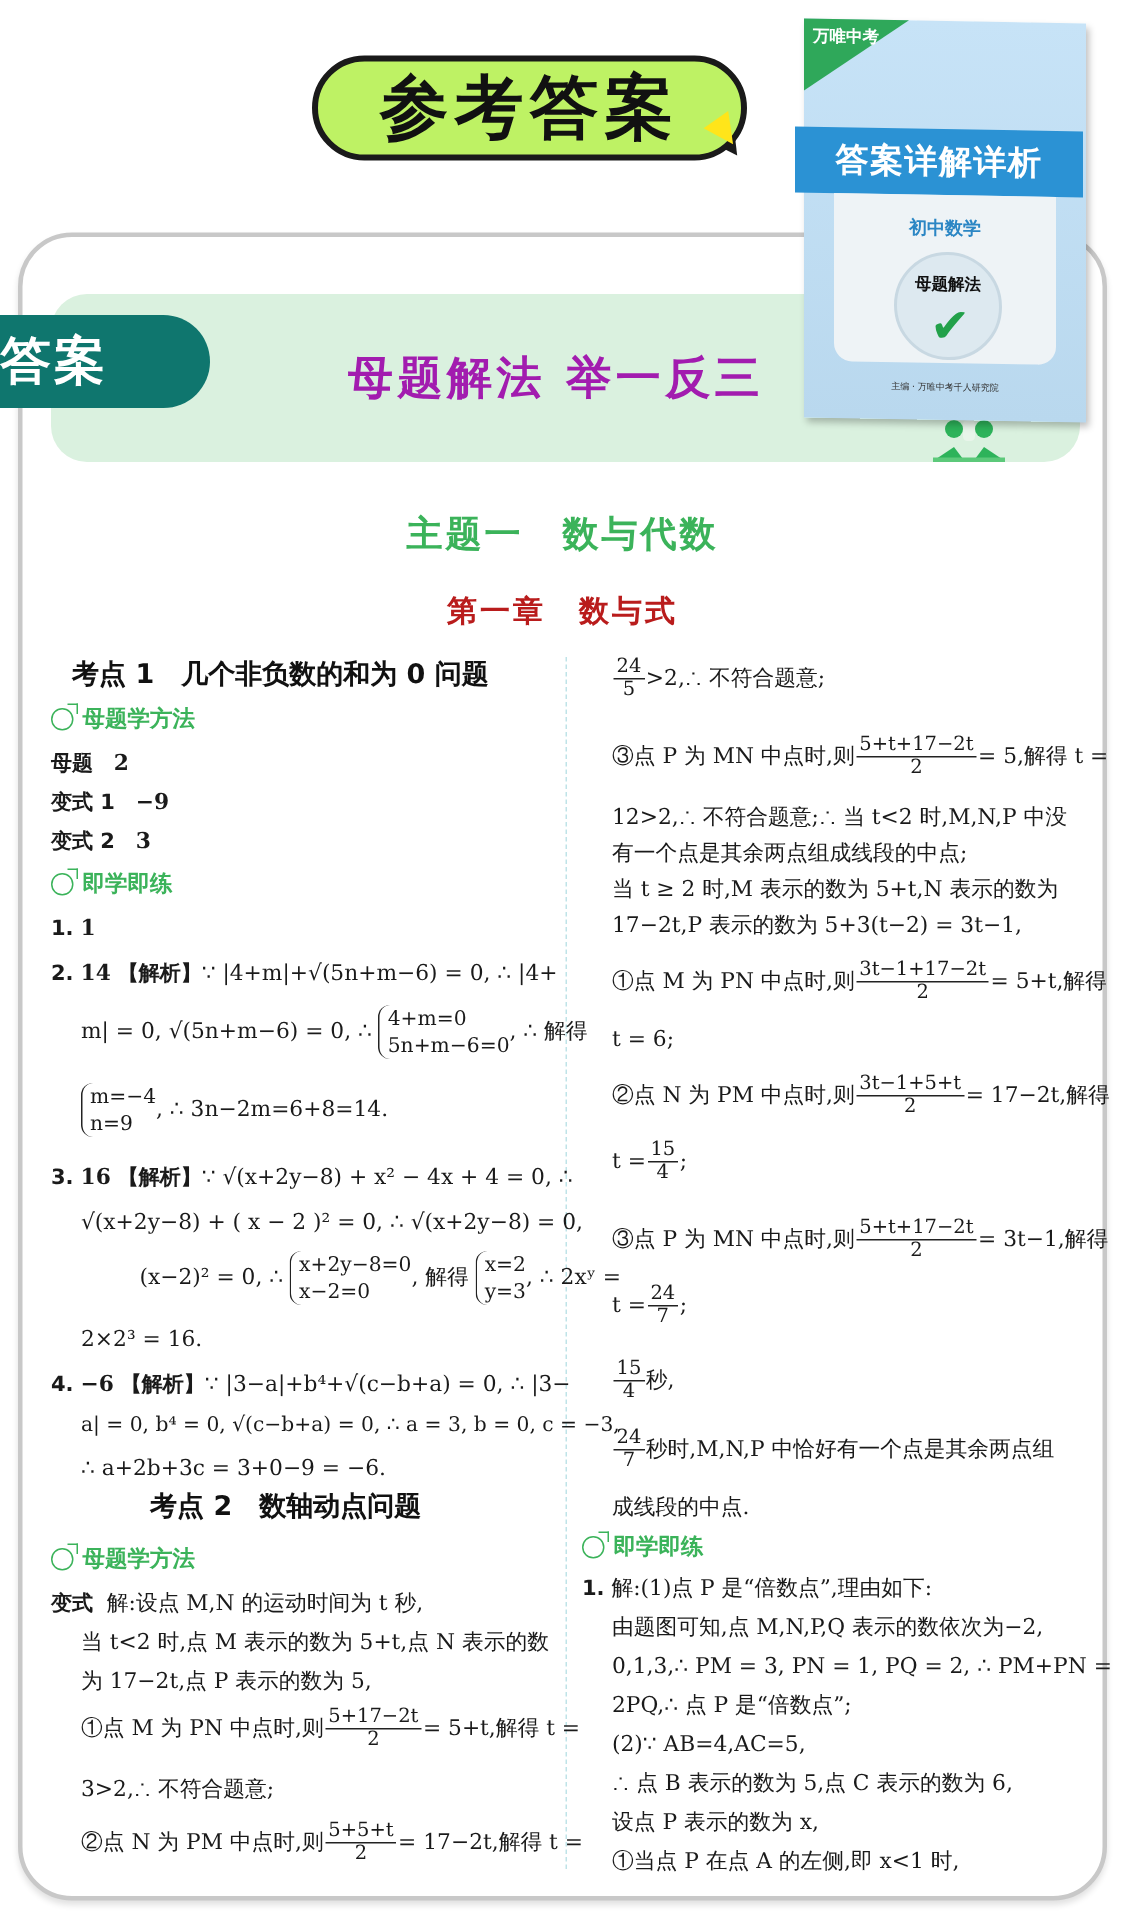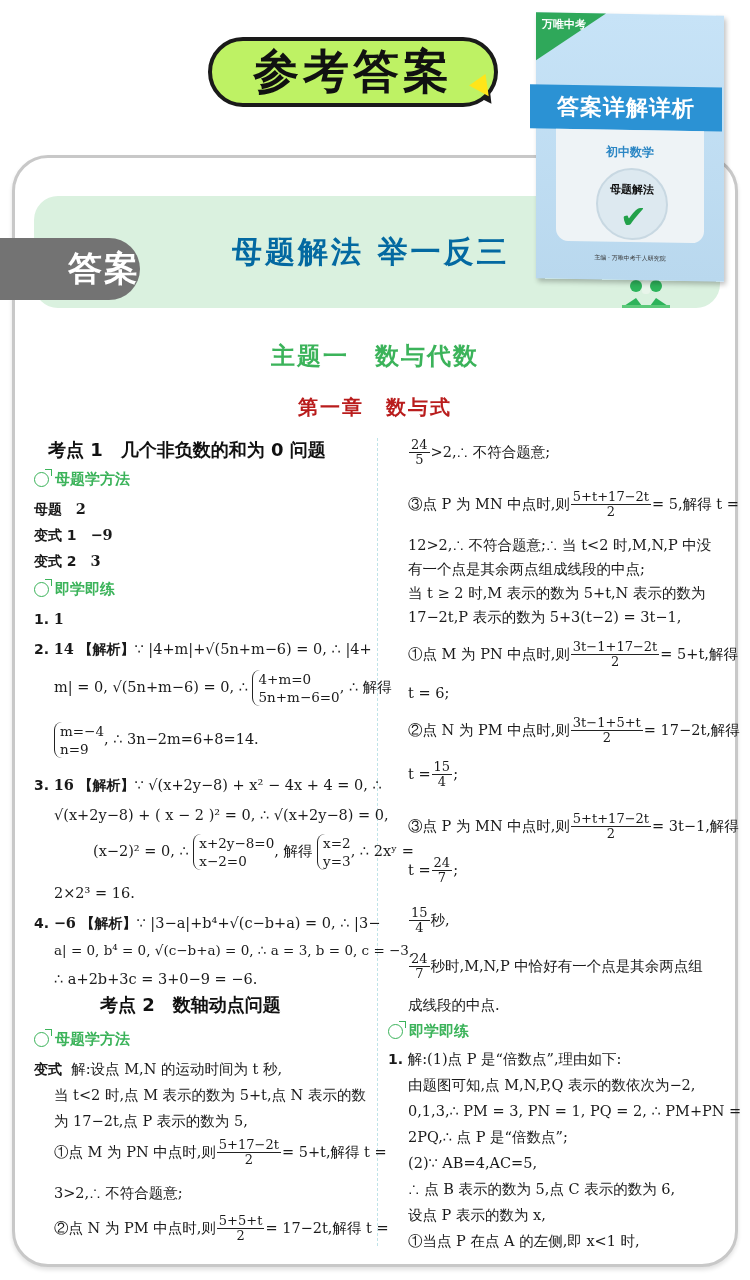--- a/index.html
+++ b/index.html
@@ -15,7 +15,7 @@
   .card { position:absolute; left:12px; top:155px; width:726px; height:1112px; border:3px solid #c8c8c8; border-radius:36px; box-sizing:border-box; background:#fff; box-shadow:0 3px 4px rgba(0,0,0,0.12); }
   .banner { position:absolute; left:34px; top:196px; width:686px; height:112px; background:#daf1df; border-radius:24px; }
   .banner-title { position:absolute; left:232px; top:232px; font-family:"DejaVu Sans","Liberation Sans",sans-serif; font-size:30px; font-weight:bold; letter-spacing:3px; color:#0369a1; }
-  .red-tab { position:absolute; left:0; top:210px; width:140px; height:62px; background:#737373; border-radius:0 31px 31px 0; display:flex; align-items:center; justify-content:flex-end;margin-top:28px; }
+  .red-tab { position:absolute; left:0; top:210px; width:140px; height:62px; background:#0f766e; border-radius:0 31px 31px 0; display:flex; align-items:center; justify-content:flex-start; }
   .red-tab span { font-family:"DejaVu Sans","Liberation Sans",sans-serif; font-size:34px; font-weight:bold; color:#fff; letter-spacing:2px; }
   .book { position:absolute; left:536px; top:14px; width:188px; height:266px; background:linear-gradient(180deg,#c7e3f7 0%,#b9d8ee 100%); box-shadow:2px 3px 5px rgba(0,0,0,0.25); transform:skewY(1deg); }
   .book-corner { position:absolute; left:0; top:0; width:0; height:0; border-top:48px solid #2fa85a; border-right:70px solid transparent; }

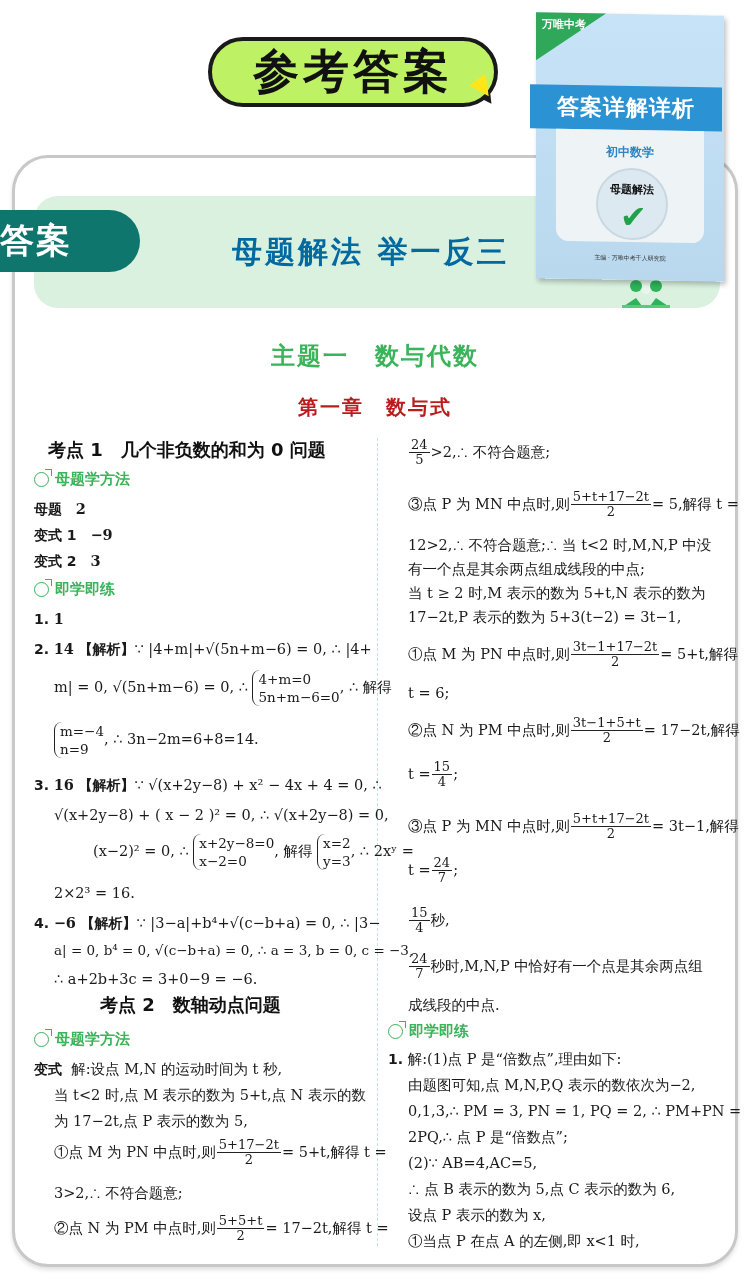--- a/index.html
+++ b/index.html
@@ -14,7 +14,7 @@
   .bubble-text { font-family:"DejaVu Sans","Liberation Sans",sans-serif; font-size:46px; font-weight:bold; letter-spacing:4px; color:#111; }
   .card { position:absolute; left:12px; top:155px; width:726px; height:1112px; border:3px solid #c8c8c8; border-radius:36px; box-sizing:border-box; background:#fff; box-shadow:0 3px 4px rgba(0,0,0,0.12); }
   .banner { position:absolute; left:34px; top:196px; width:686px; height:112px; background:#daf1df; border-radius:24px; }
-  .banner-title { position:absolute; left:232px; top:232px; font-family:"DejaVu Sans","Liberation Sans",sans-serif; font-size:30px; font-weight:bold; letter-spacing:3px; color:#0369a1; }
+  .banner-title { position:absolute; left:232px; top:232px; font-family:"DejaVu Sans","Liberation Sans",sans-serif; font-size:30px; font-weight:bold; letter-spacing:3px; color:#a21caf; }
   .red-tab { position:absolute; left:0; top:210px; width:140px; height:62px; background:#0f766e; border-radius:0 31px 31px 0; display:flex; align-items:center; justify-content:flex-start; }
   .red-tab span { font-family:"DejaVu Sans","Liberation Sans",sans-serif; font-size:34px; font-weight:bold; color:#fff; letter-spacing:2px; }
   .book { position:absolute; left:536px; top:14px; width:188px; height:266px; background:linear-gradient(180deg,#c7e3f7 0%,#b9d8ee 100%); box-shadow:2px 3px 5px rgba(0,0,0,0.25); transform:skewY(1deg); }

